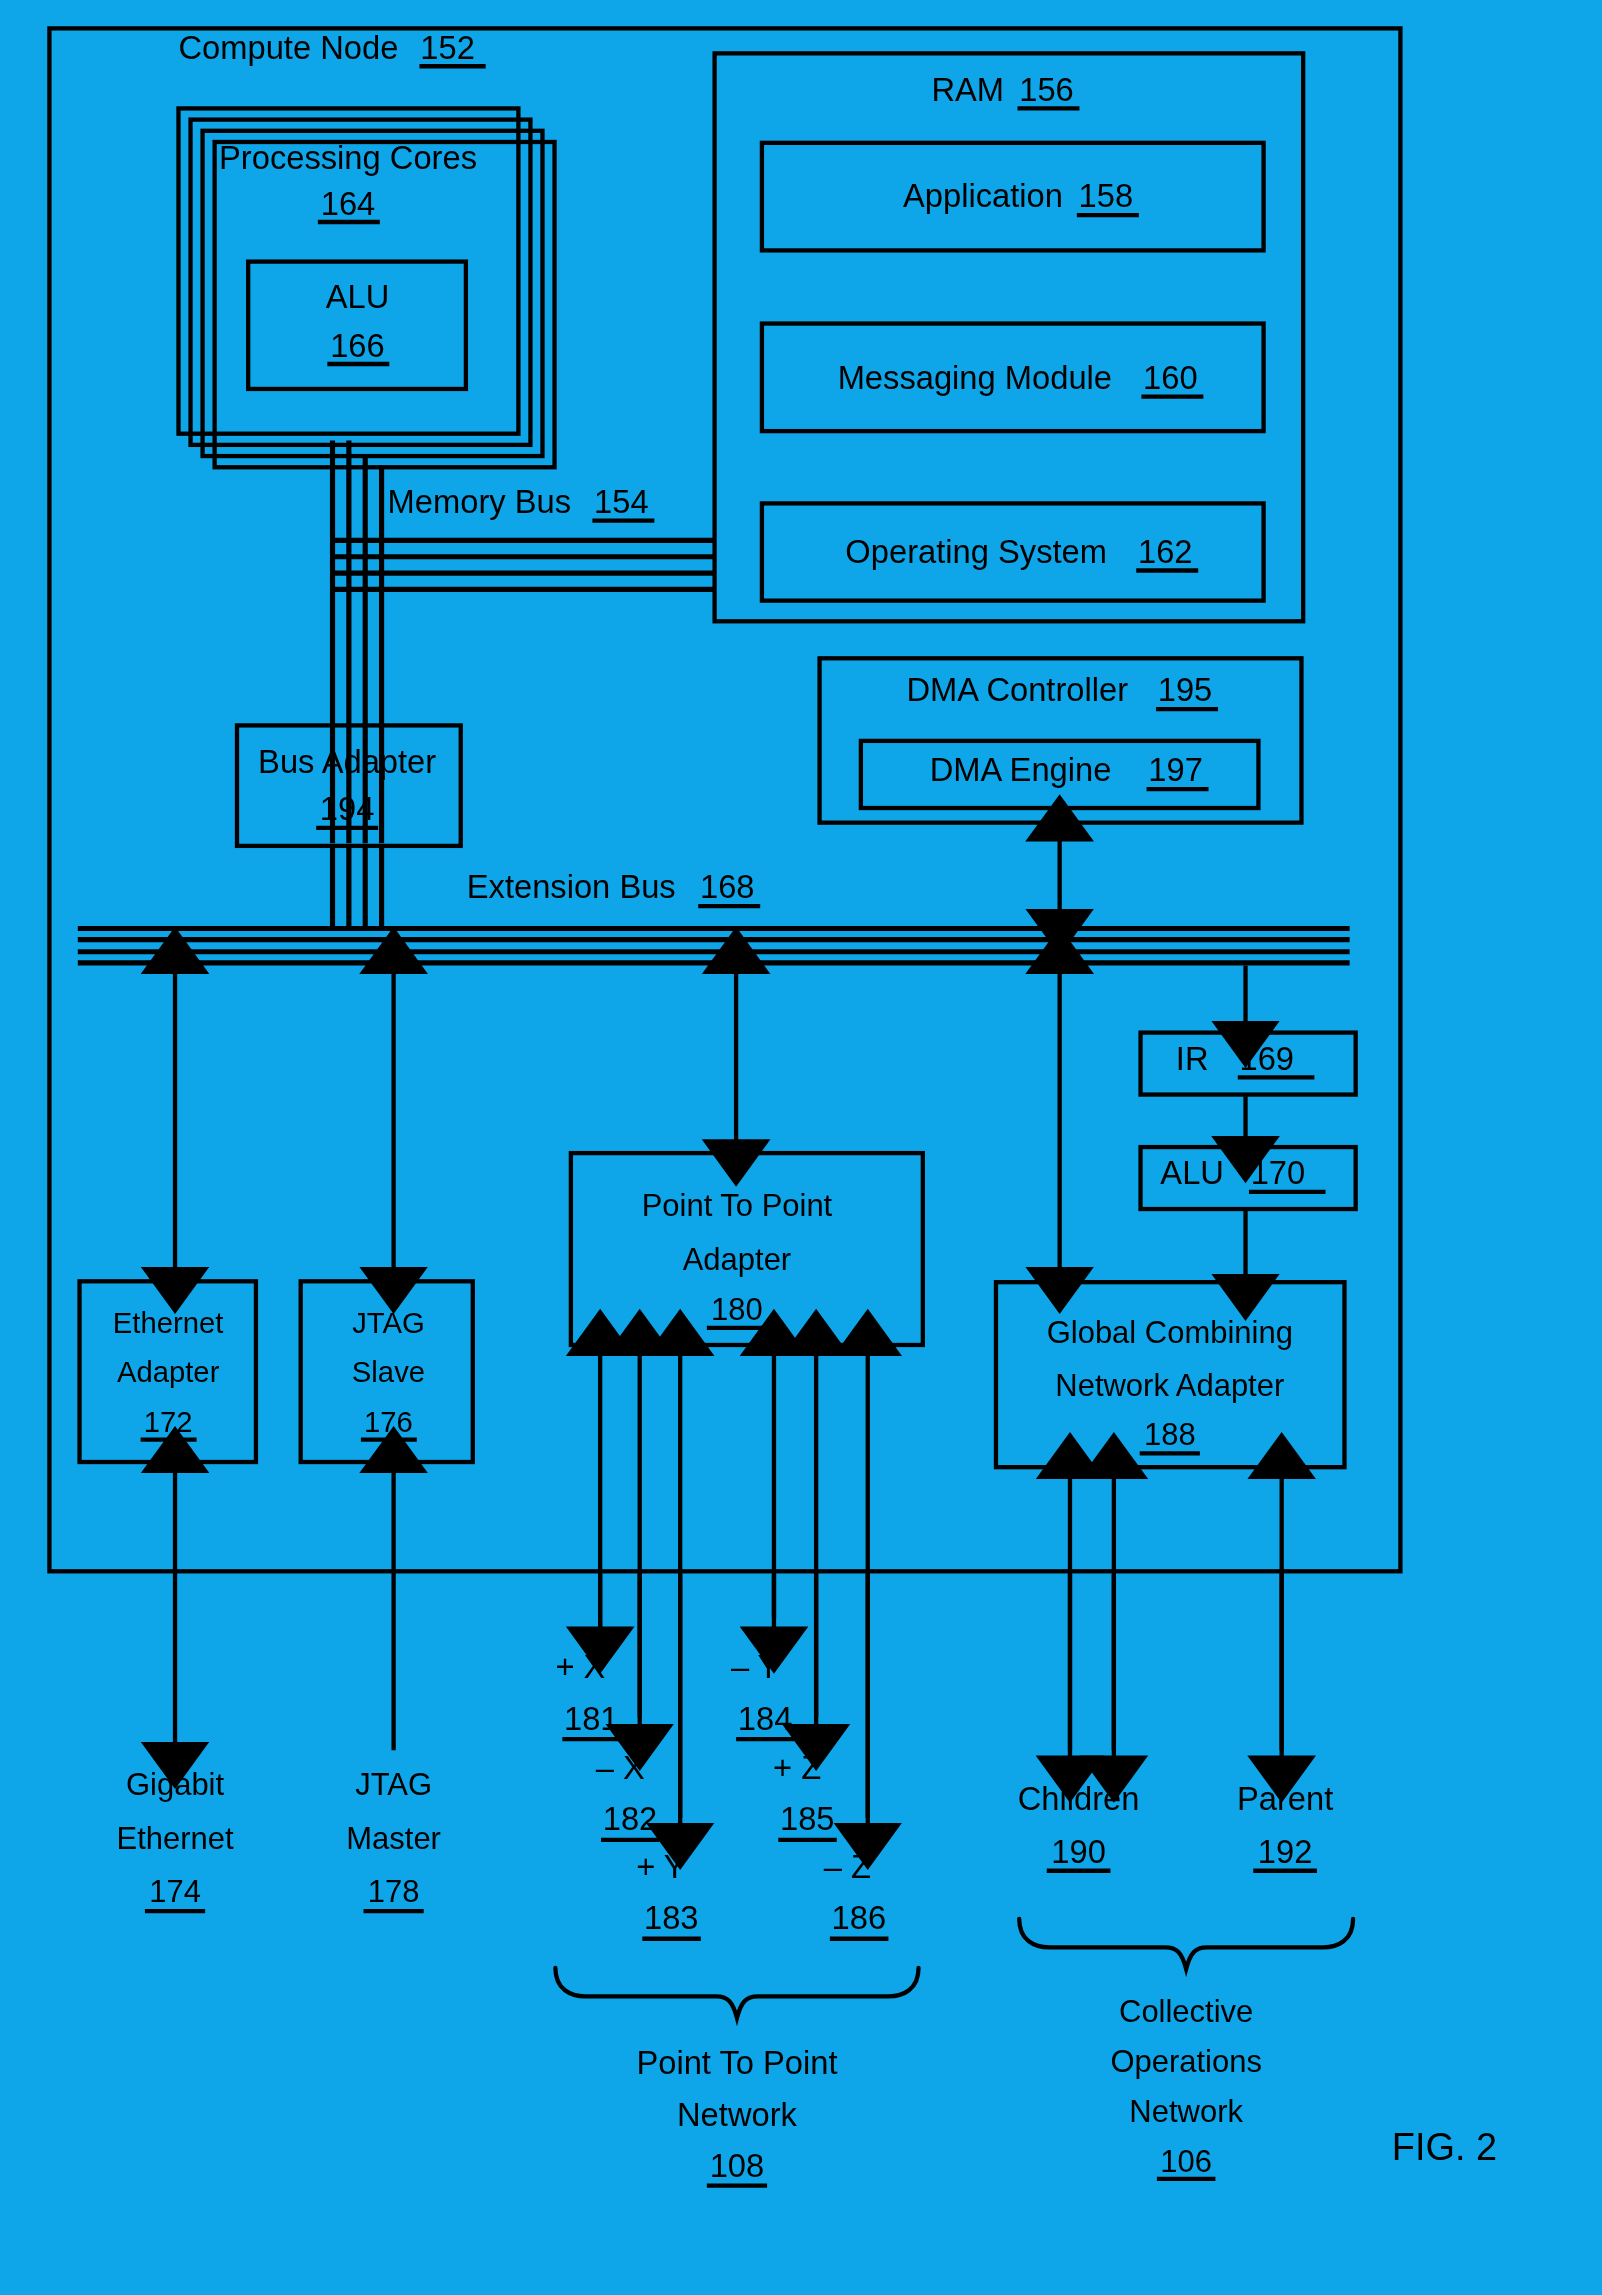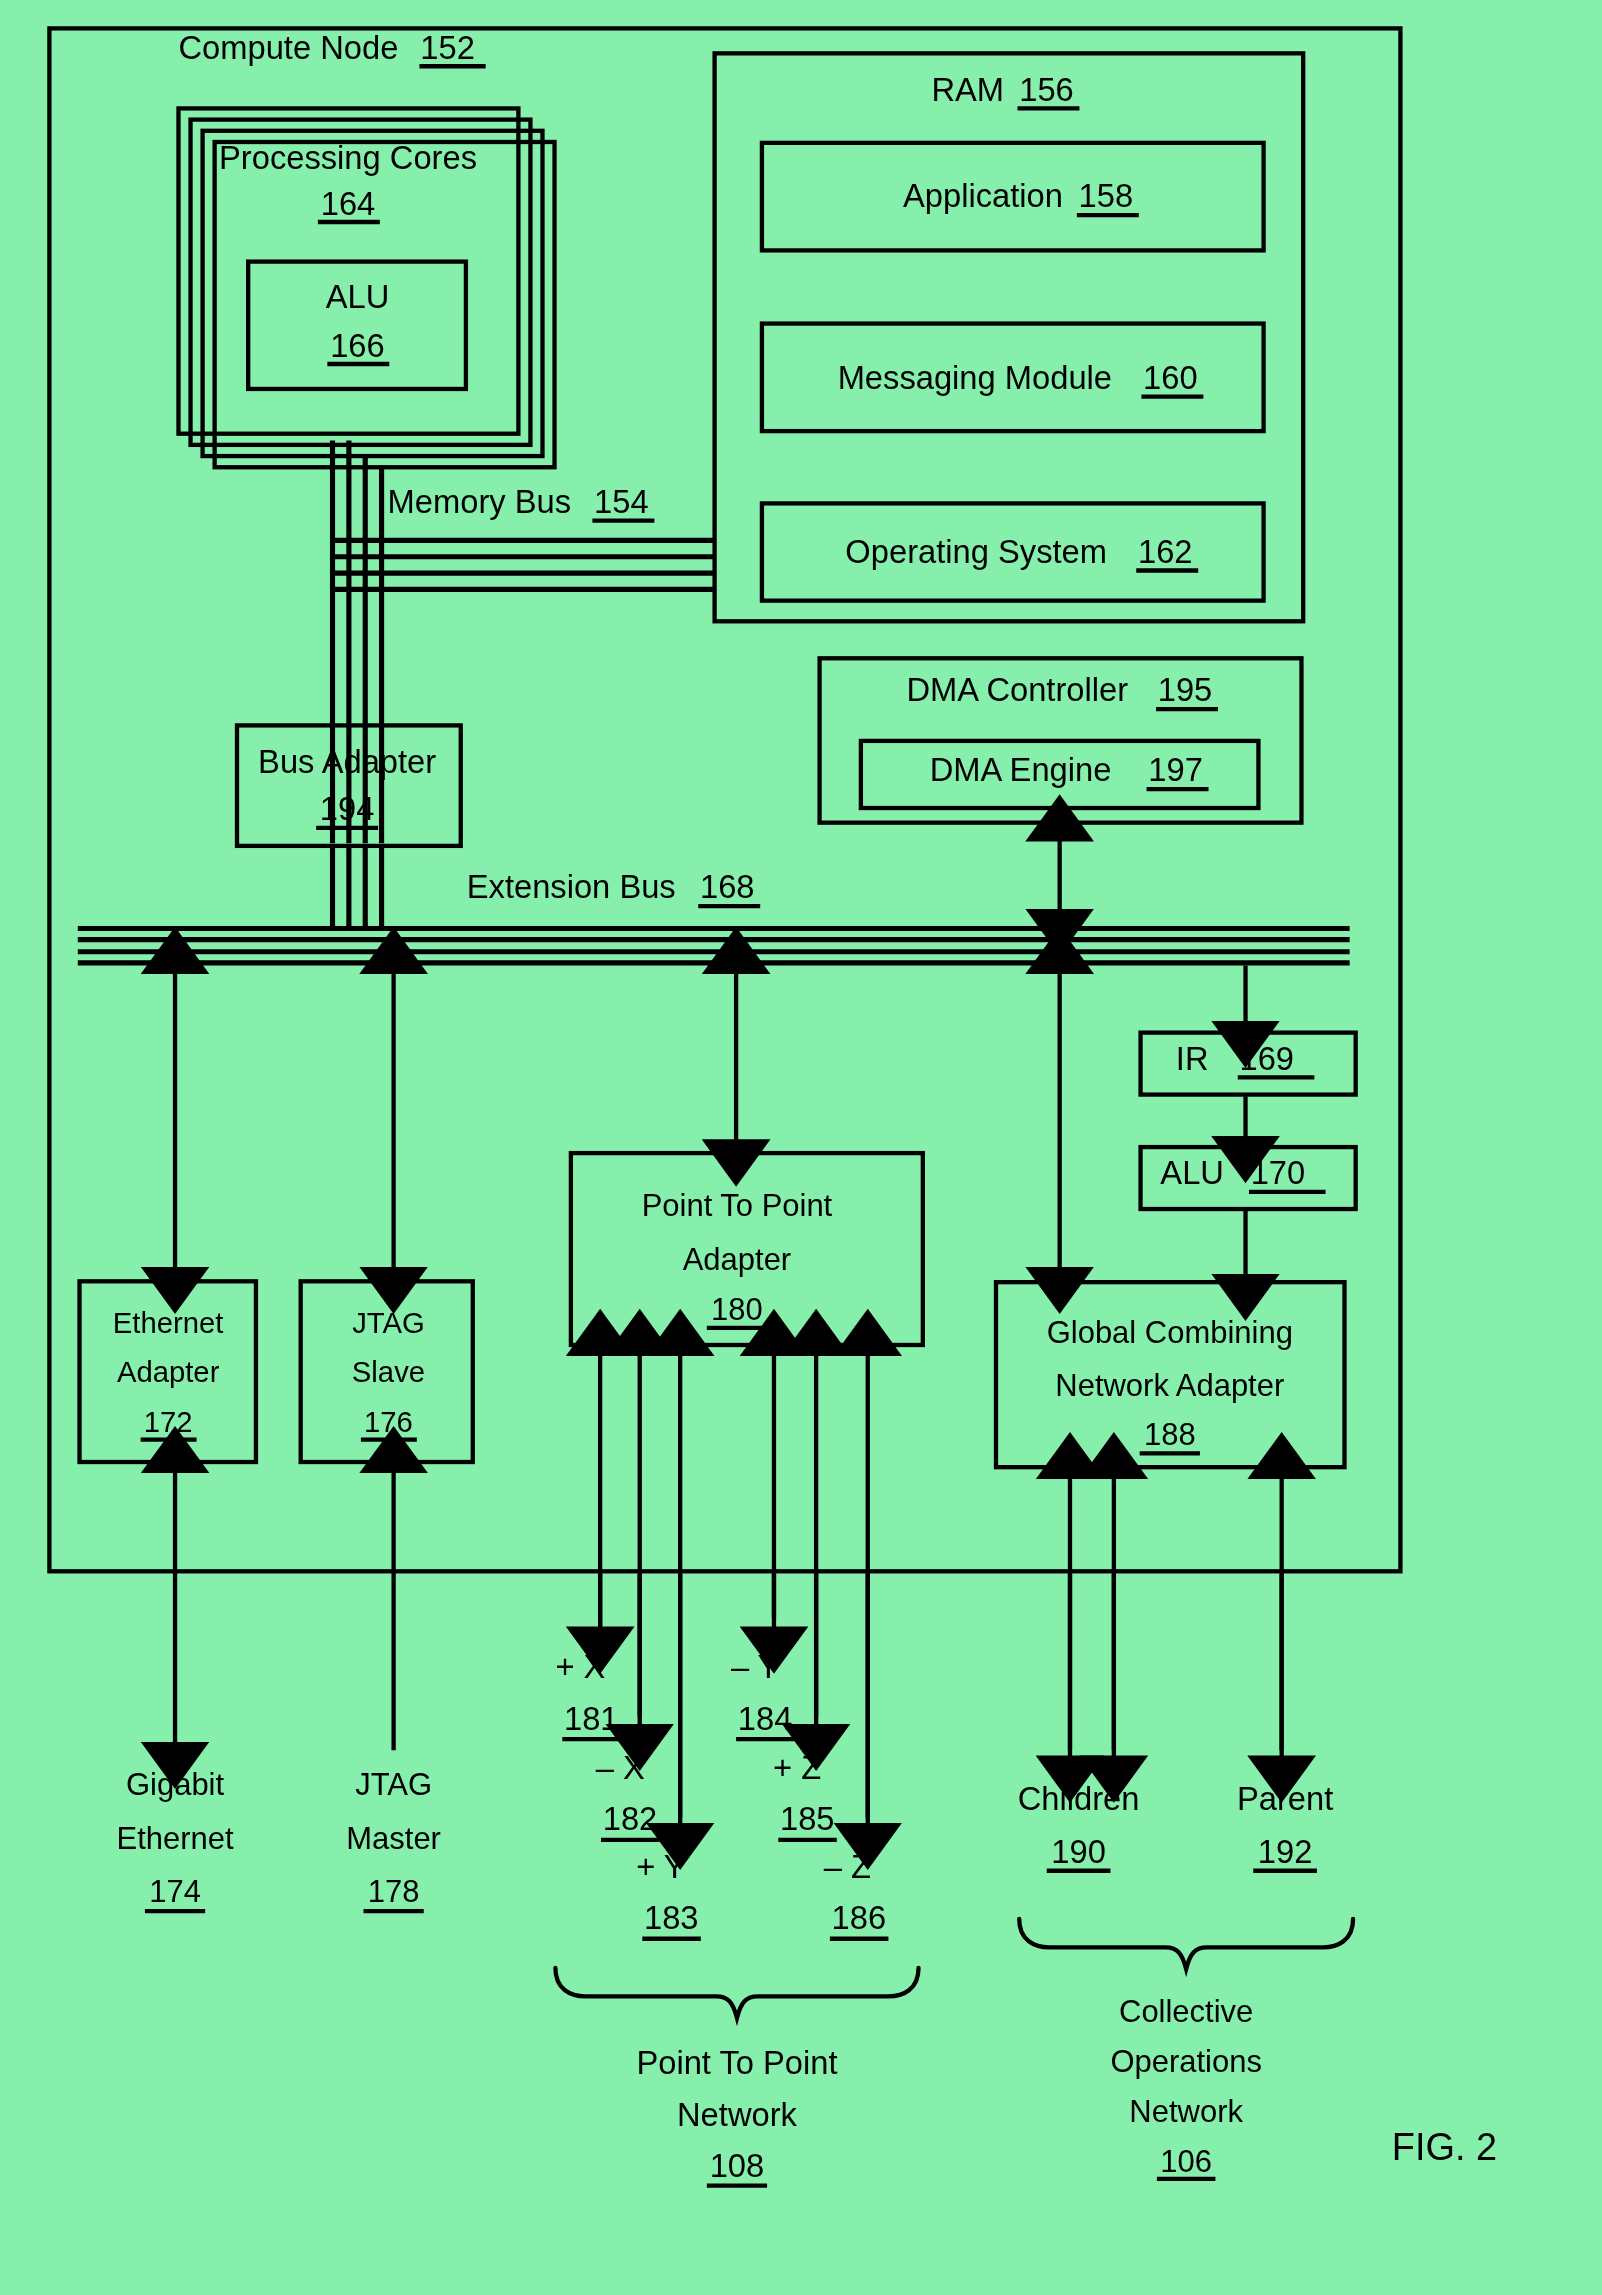--- a/index.html
+++ b/index.html
@@ -11,7 +11,7 @@
     position: relative;
     width: 1603px;
     height: 2295px;
-    background: #86efac;
+    background: #0ea5e9;
     font-family: "Liberation Sans", sans-serif;
   }
   svg { display: block; }

